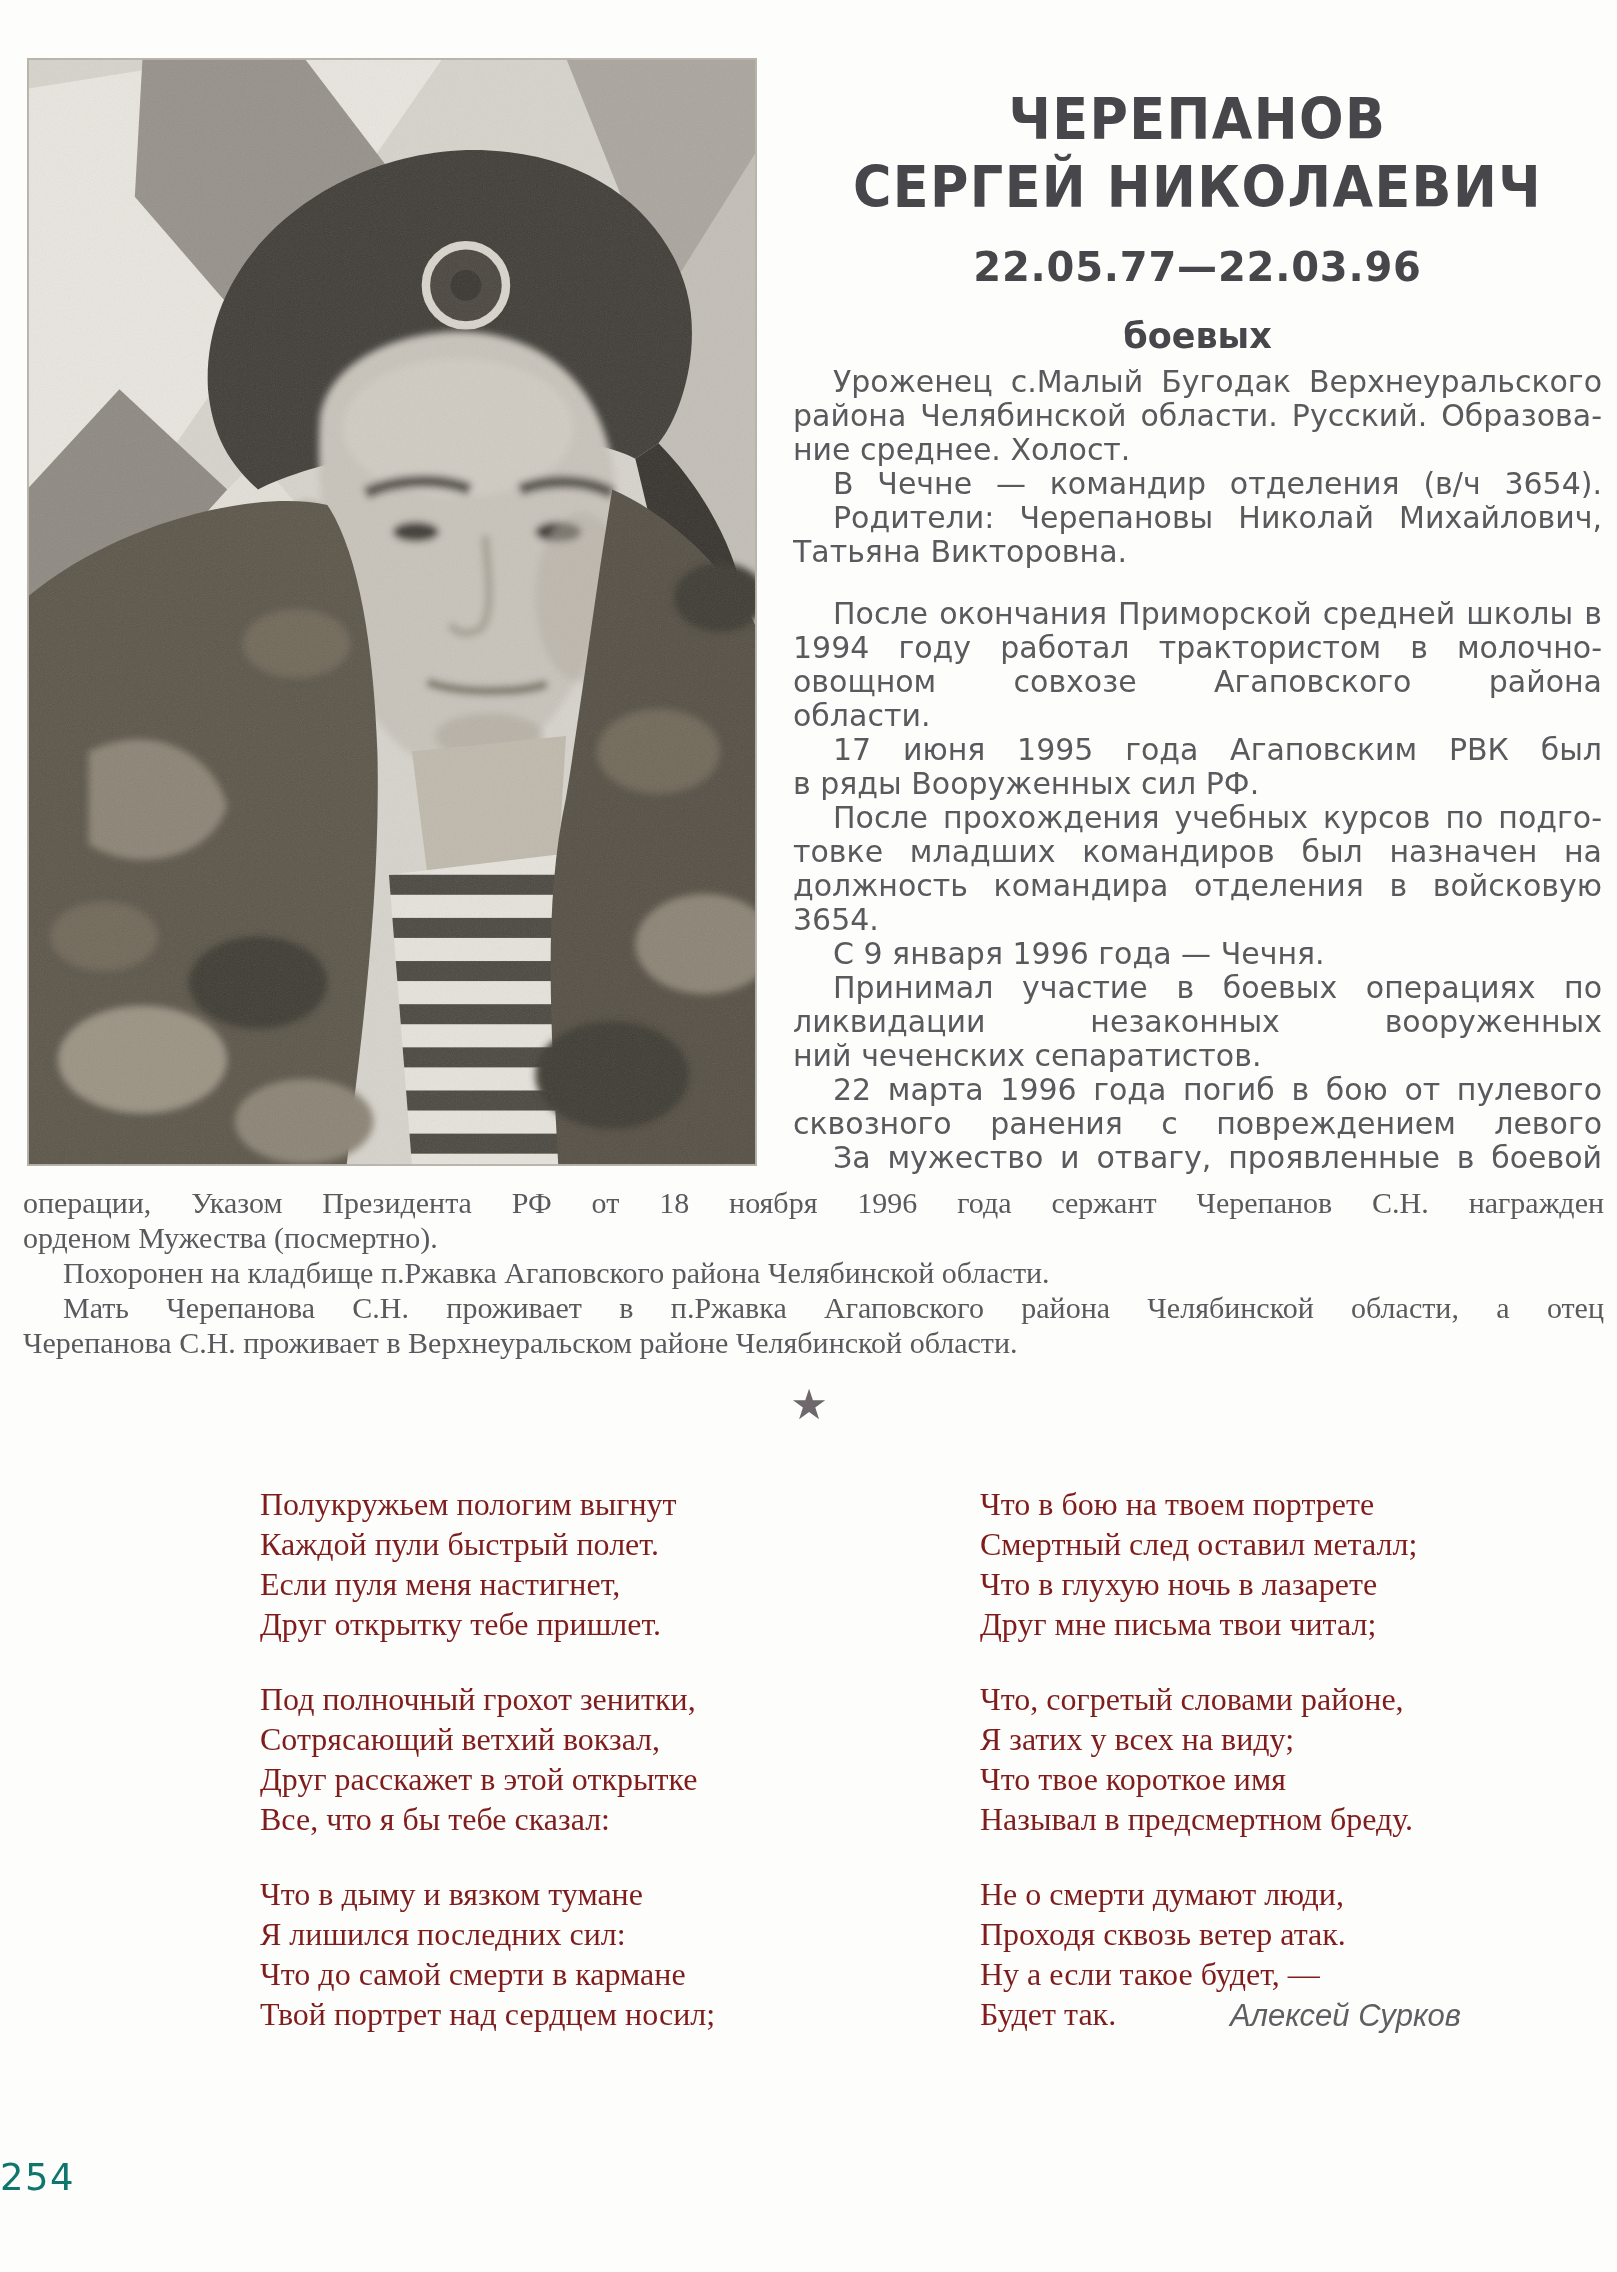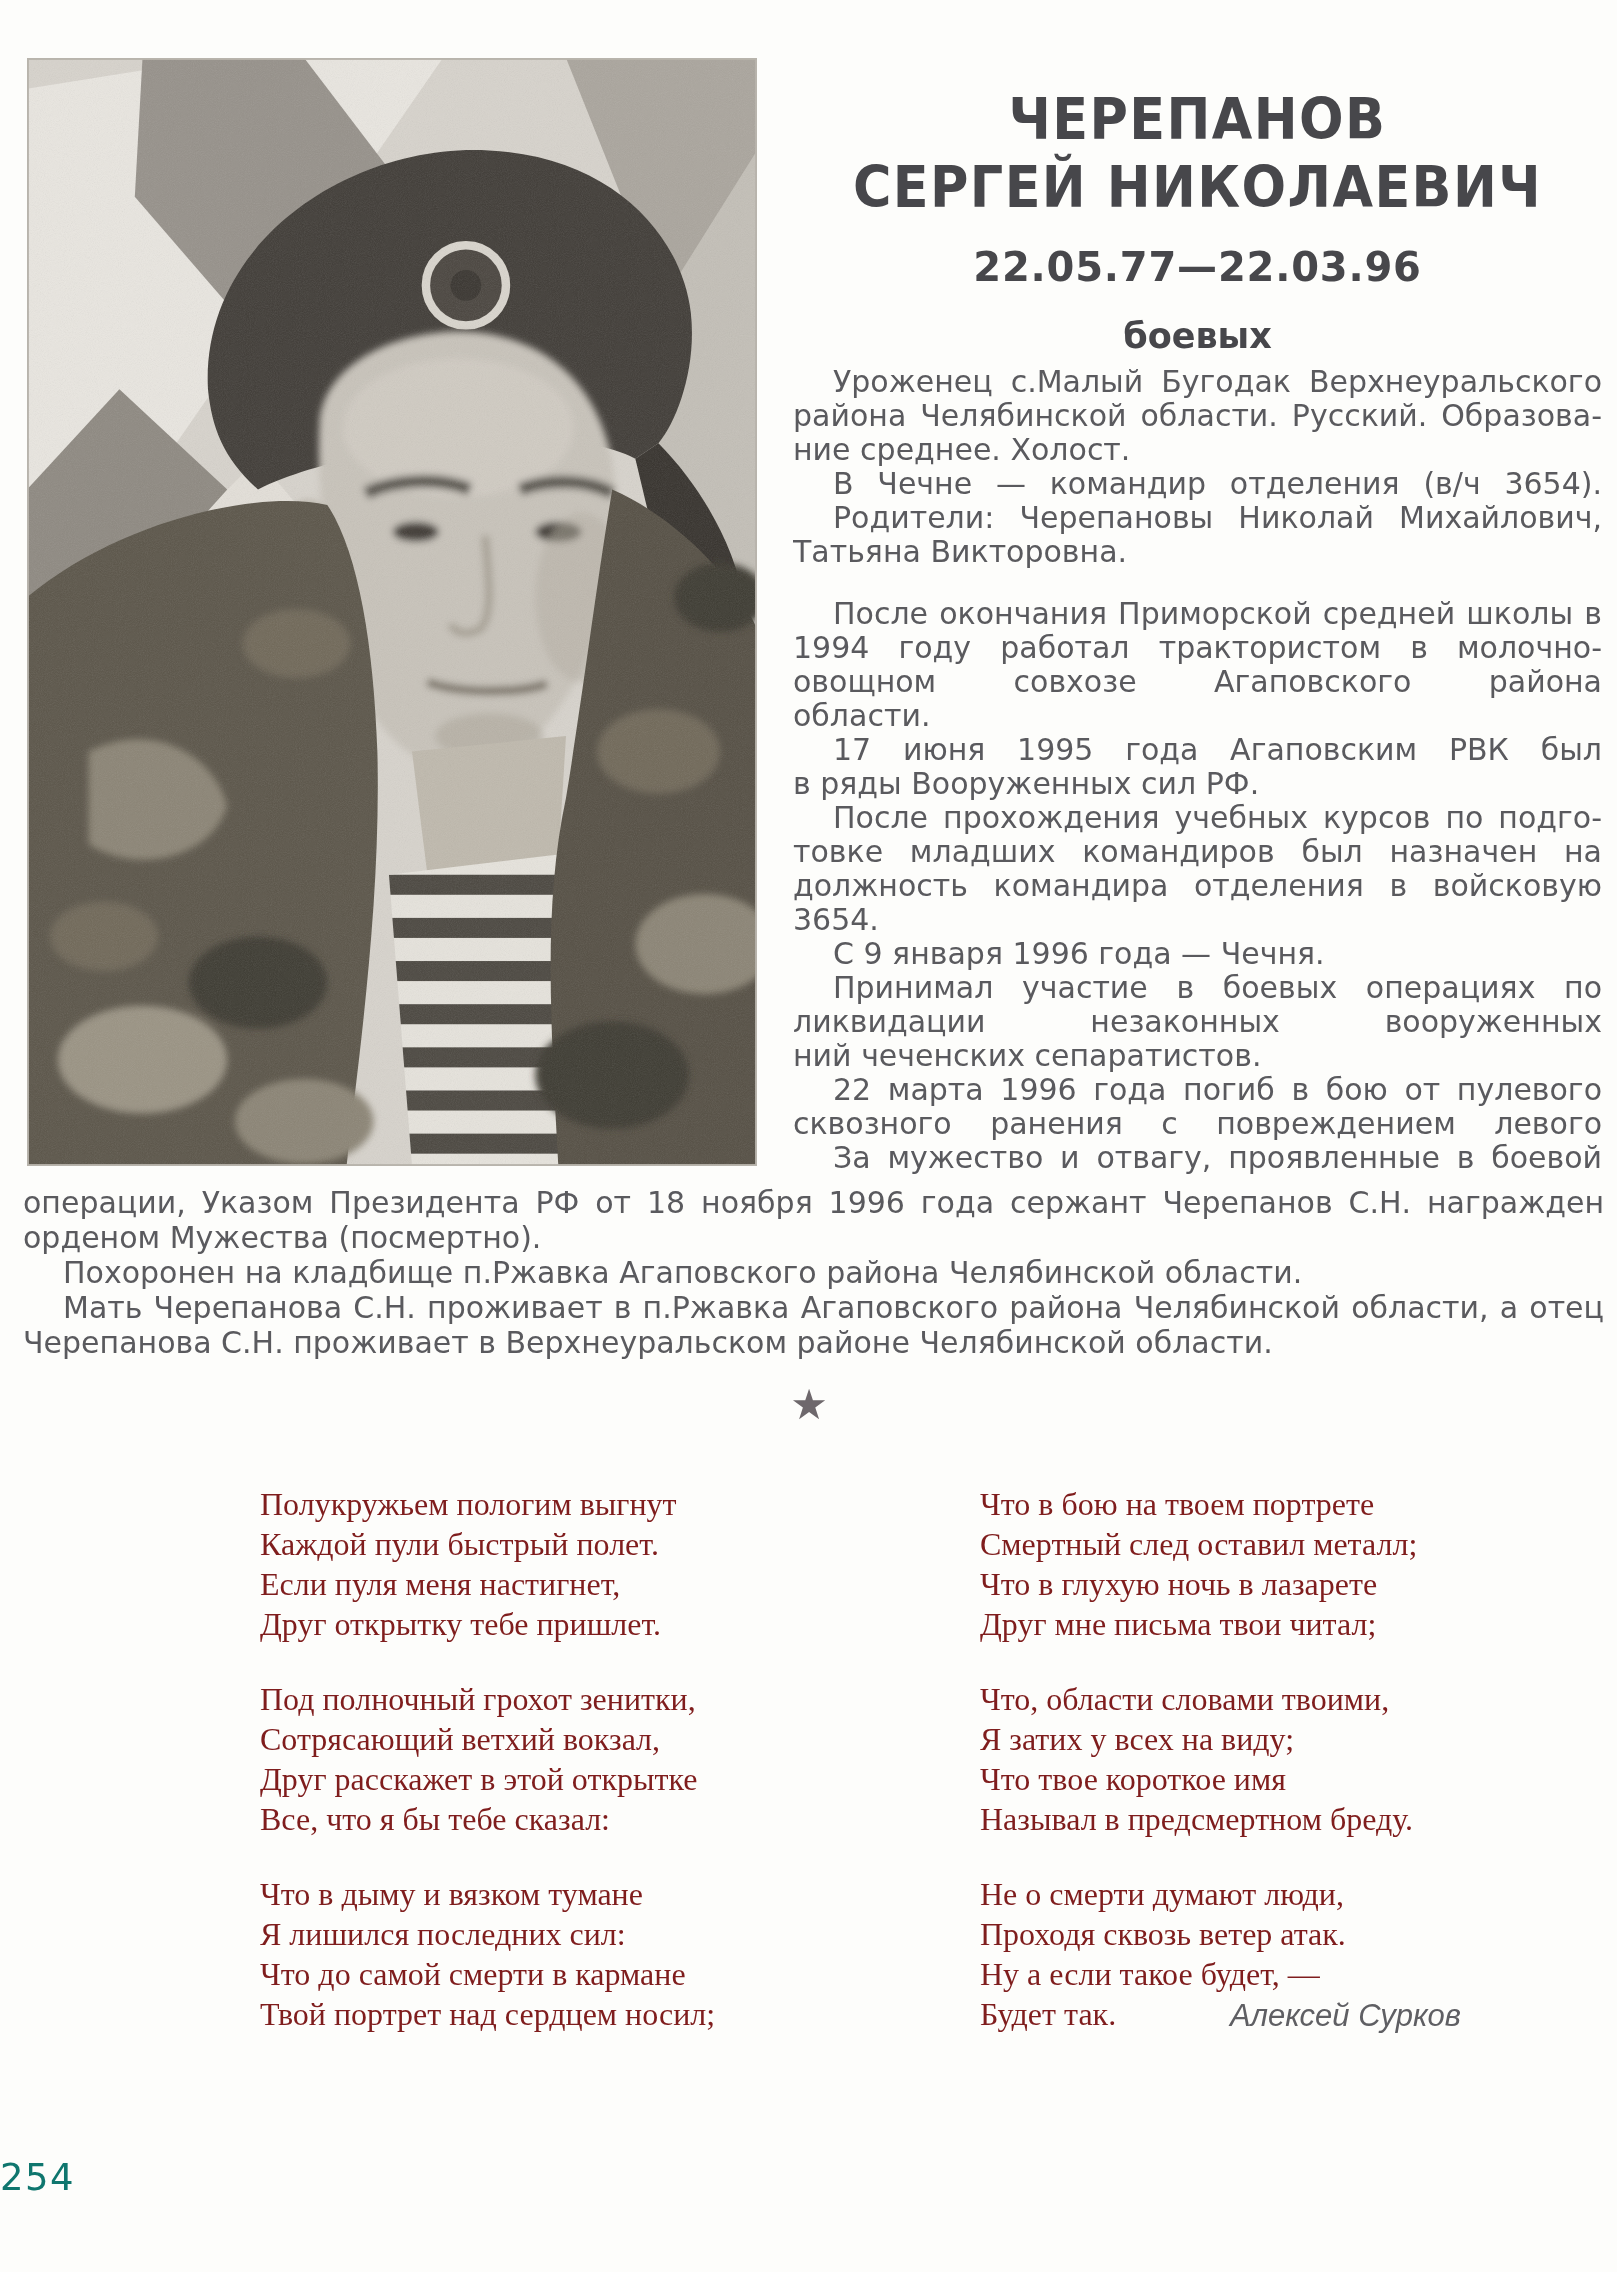--- a/index.html
+++ b/index.html
@@ -24,7 +24,7 @@
   .bio-full { position:absolute; left:23px;   top:1185px; width:1581px; font-size:30px; line-height:35px; }
   .bl { overflow:hidden; white-space:normal; }
   .bio-col .bl { height:34px; }
-  .bio-full .bl { height:35px; }
+  .bio-full .bl { height:35px;font-family:Liberation Serif, serif; }
   .j   { text-align:justify; text-align-last:justify; }
   .ind { text-indent:40px; }
   .gap { margin-top:28px; }

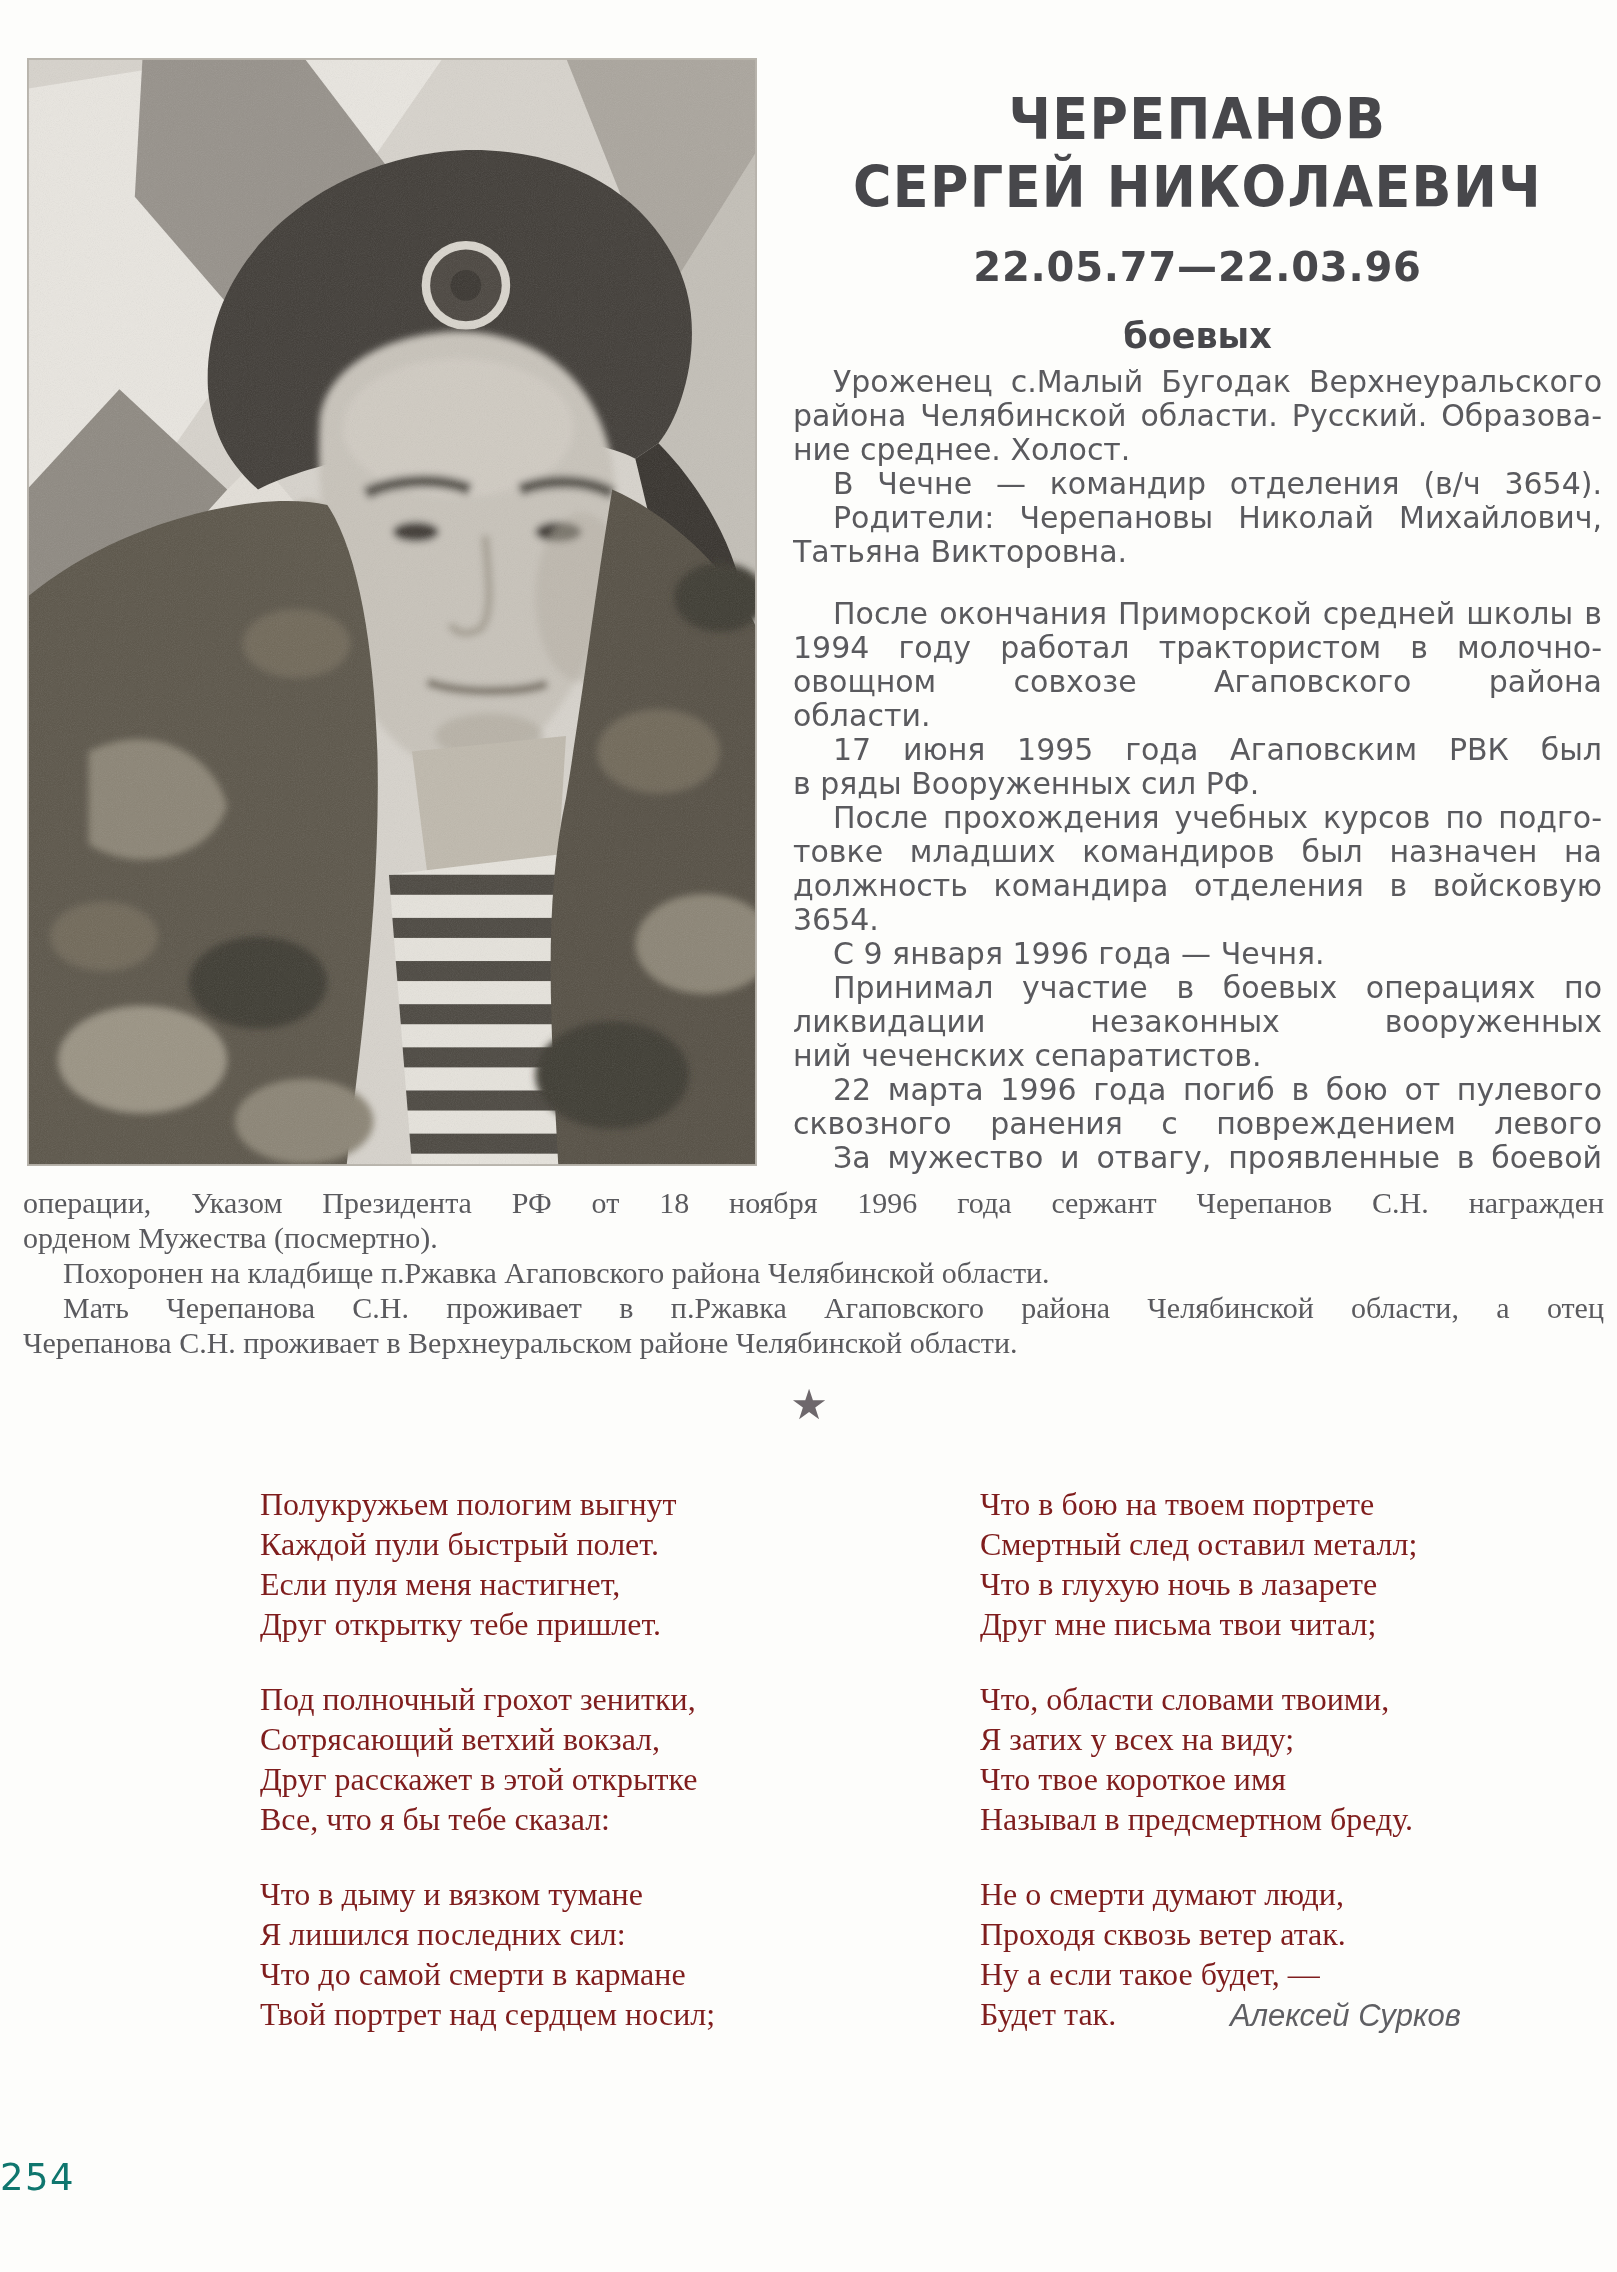--- a/index.html
+++ b/index.html
@@ -200,7 +200,7 @@
       <div>Друг мне письма твои читал;</div>
     </div>
     <div class="stanza">
-      <div>Что, области словами твоими,</div>
+      <div>Что, согретый словами районе,</div>
       <div>Я затих у всех на виду;</div>
       <div>Что твое короткое имя</div>
       <div>Называл в предсмертном бреду.</div>

